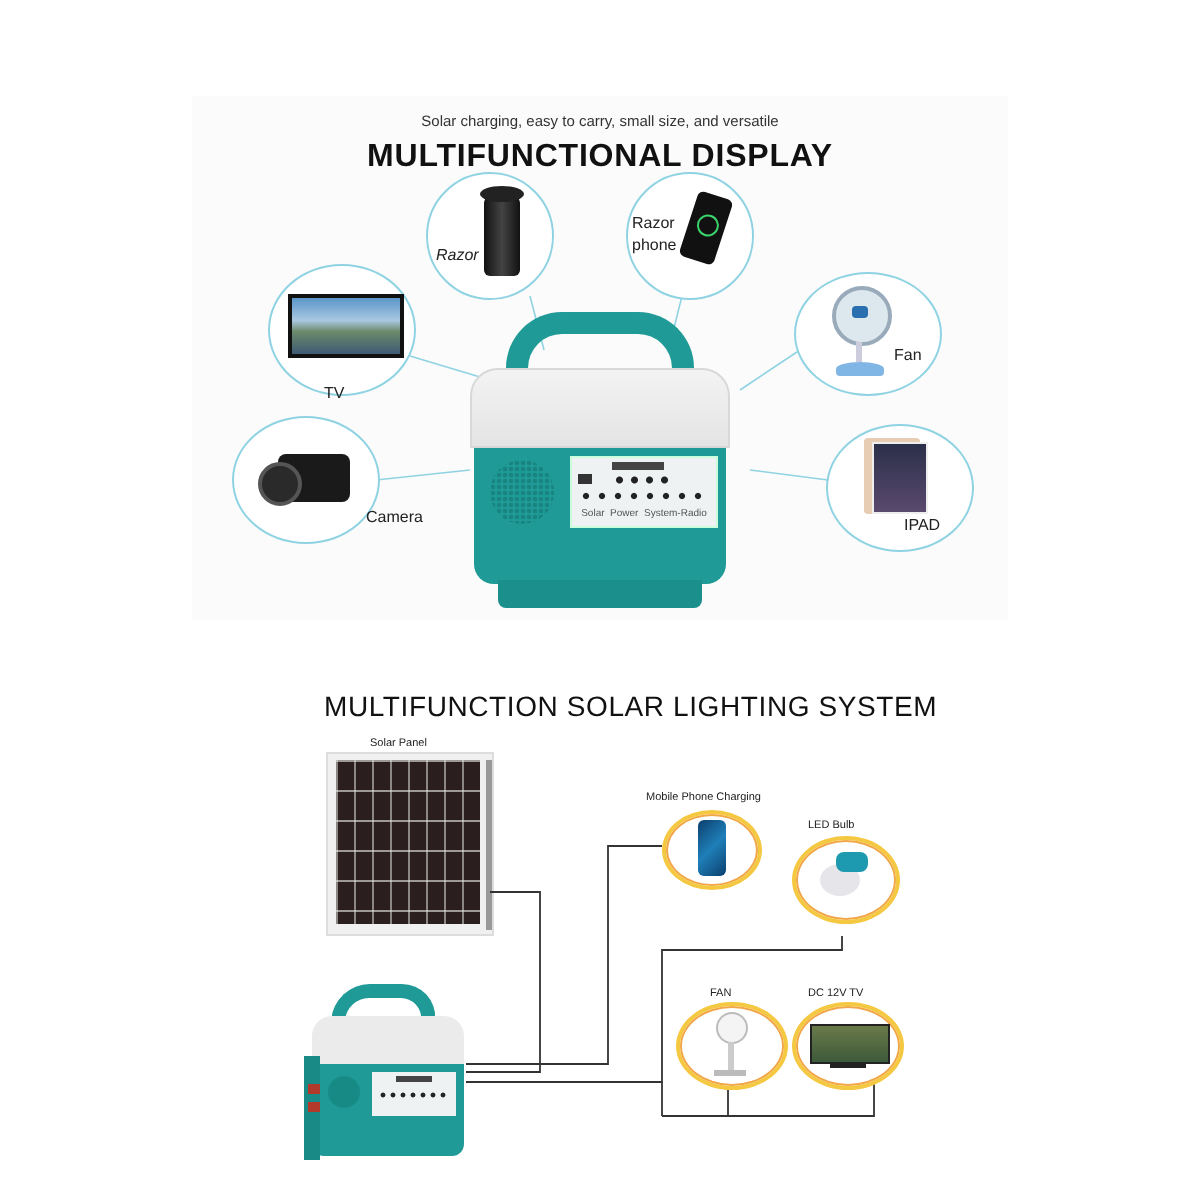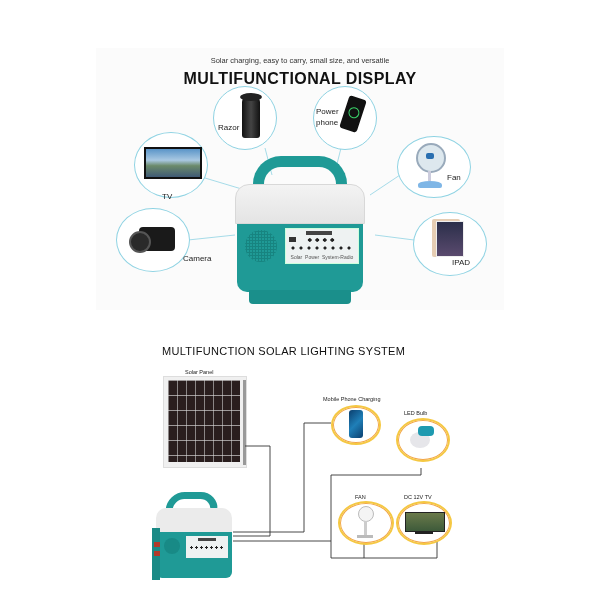--- a/index.html
+++ b/index.html
@@ -44,7 +44,7 @@
     <div style="position:absolute;left:4px;top:10px;width:9px;height:9px;border:1.5px solid #3bd46a;border-radius:50%;"></div>
   </div>
 </div>
-<div class="lbl" style="left:316px;top:106px;line-height:11px;width:26px;">Power phone</div>
+<div class="lbl" style="left:316px;top:106px;line-height:11px;width:26px;">Razor phone</div>
 
 <div class="bubble" style="left:134px;top:132px;width:72px;height:64px;">
   <div style="position:absolute;left:9px;top:14px;width:54px;height:28px;background:linear-gradient(180deg,#5a95c8 0%,#a9c8e2 40%,#6b8a6a 60%,#3f5a75 100%);border:2px solid #111;"></div>

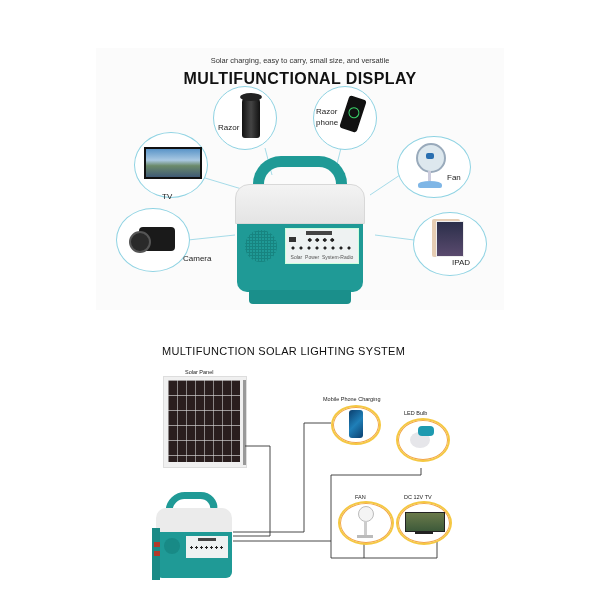--- a/index.html
+++ b/index.html
@@ -37,7 +37,7 @@
   <div style="position:absolute;left:28px;top:9px;width:18px;height:42px;background:linear-gradient(90deg,#111,#444,#111);border-radius:6px 6px 3px 3px;"></div>
   <div style="position:absolute;left:26px;top:6px;width:22px;height:8px;background:#222;border-radius:50%;"></div>
 </div>
-<div class="lbl" style="left:218px;top:123px;">Razor</div>
+<div class="lbl" style="left:218px;top:123px;font-style:italic;">Razor</div>
 
 <div class="bubble" style="left:313px;top:86px;width:62px;height:62px;">
   <div style="position:absolute;left:30px;top:10px;width:18px;height:34px;background:#111;border-radius:3px;transform:rotate(18deg);">

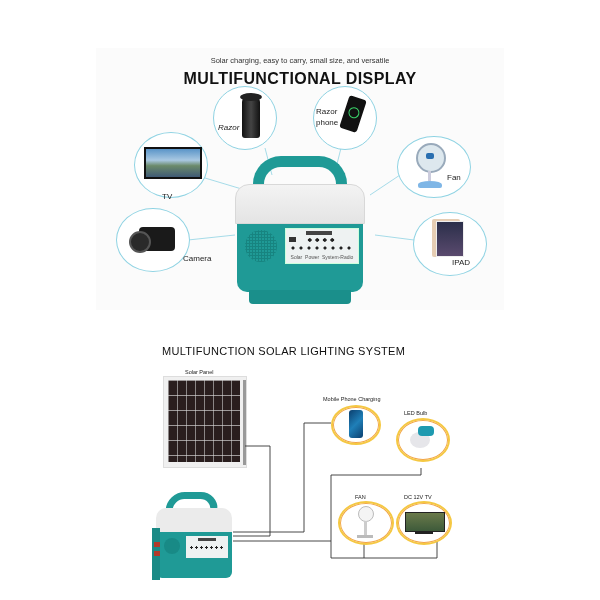--- a/index.html
+++ b/index.html
@@ -10,7 +10,7 @@
   .panel-bg { left:96px; top:48px; width:408px; height:262px; background:#fbfbfb; }
   .bubble { position:absolute; border:1px solid #8fd3e3; border-radius:50%; background:#fff; }
   .lbl { position:absolute; font-size:8px; color:#222; }
-  .title2 { left:162px; top:345px; font-size:11px; letter-spacing:0.3px; color:#111; }
+  .title2 { left:162px; top:345px; font-size:14px; letter-spacing:0.3px; color:#111; }
   .small-lbl { position:absolute; font-size:5.5px; color:#222; }
   .ybubble { position:absolute; border:2px solid #f5c842; border-radius:50%; background:#fff; box-shadow:0 0 0 1px #f2a64a inset; }
   svg { position:absolute; left:0; top:0; }

